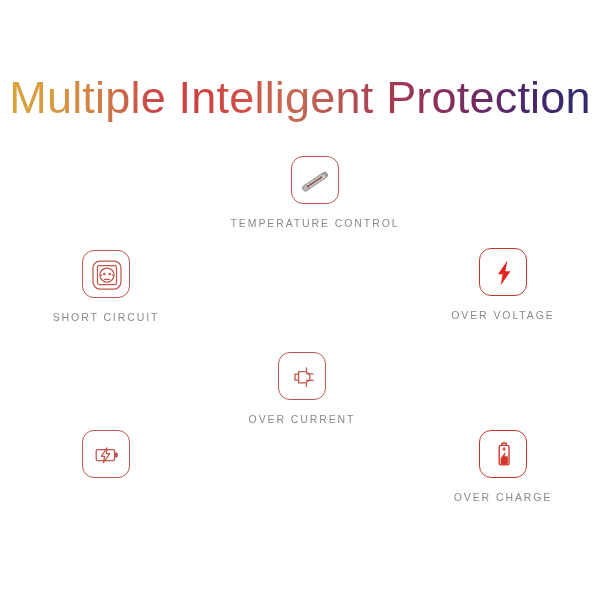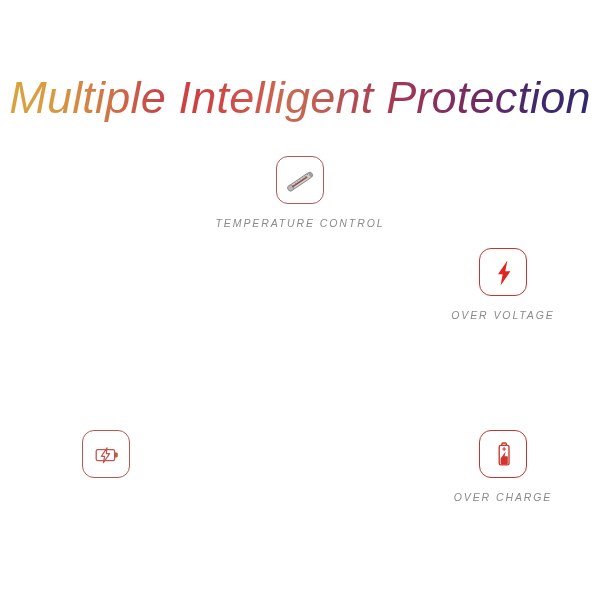--- a/index.html
+++ b/index.html
@@ -17,7 +17,6 @@
     height: 600px;
     background: #ffffff;
     overflow: hidden;
-    font-style: italic;
   }
 
   

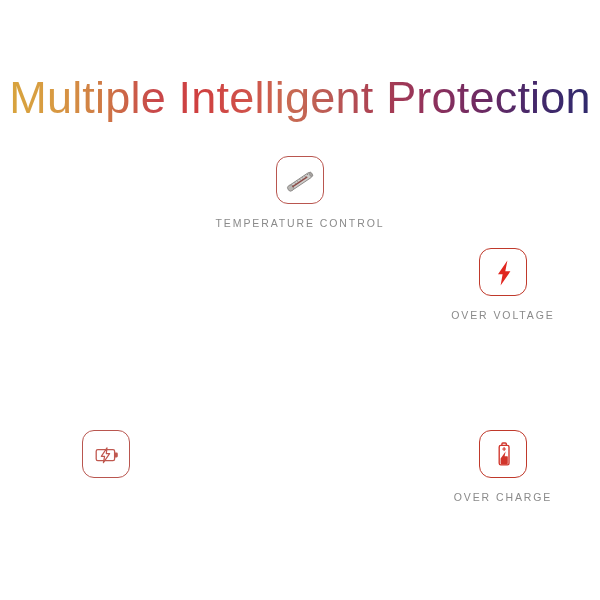--- a/index.html
+++ b/index.html
@@ -89,7 +89,7 @@
   }
 
   
-  #f-temperature  { left: 300px; top: 156px; }
+  #f-temperature  { left: 315px; top: 156px; }
   #f-short        { left: 106px; top: 250px; }
   #f-overvoltage  { left: 503px; top: 248px; }
   #f-overcurrent  { left: 302px; top: 352px; }

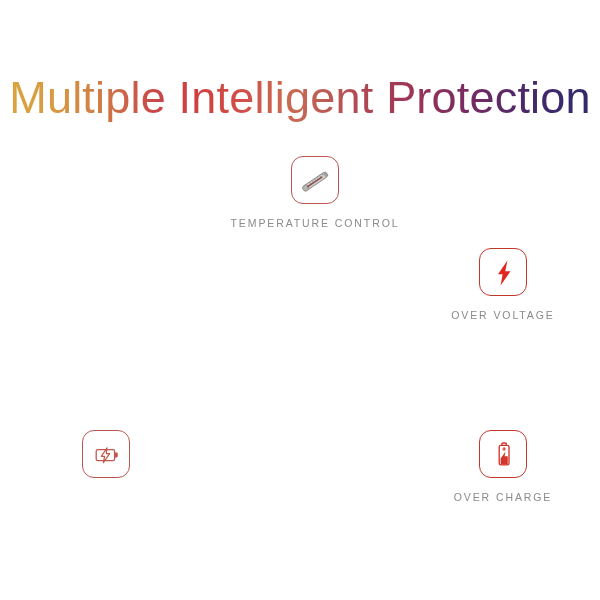--- a/index.html
+++ b/index.html
@@ -130,6 +130,20 @@
     <div class="feature-label">TEMPERATURE CONTROL</div>
   </div>
 
+  <div class="feature" id="f-short">
+    <div class="icon-box soft">
+      <svg width="48" height="48" viewBox="0 0 48 48" fill="none" stroke="#c0584f" stroke-width="1.25">
+        <rect x="10" y="10" width="28" height="28" rx="7"></rect>
+        <rect x="14.5" y="14.5" width="19" height="19" rx="1.5"></rect>
+        <circle cx="24" cy="24" r="7"></circle>
+        <circle cx="21.3" cy="23" r="1.35" fill="#c0584f" stroke="none"></circle>
+        <circle cx="26.7" cy="23" r="1.35" fill="#c0584f" stroke="none"></circle>
+        <path d="M21.6 28.4 h4.8" stroke-linecap="round"></path>
+        <path d="M17.3 24 h1.6 M29.1 24 h1.6" stroke-linecap="round"></path>
+      </svg>
+    </div>
+    <div class="feature-label">SHORT CIRCUIT</div>
+  </div>
 
   <div class="feature" id="f-overvoltage">
     <div class="icon-box">

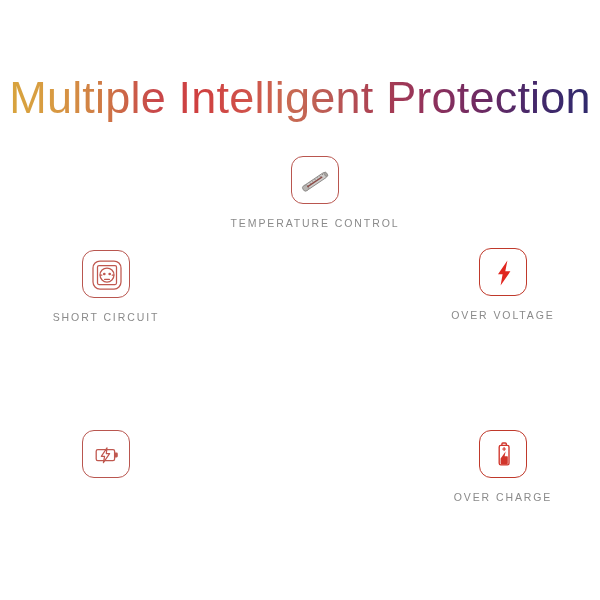--- a/index.html
+++ b/index.html
@@ -154,6 +154,20 @@
     <div class="feature-label">OVER VOLTAGE</div>
   </div>
 
+  <div class="feature" id="f-overcurrent">
+    <div class="icon-box soft">
+      <svg width="48" height="48" viewBox="0 0 48 48" fill="none" stroke="#c0584f" stroke-width="1.3" stroke-linecap="round" stroke-linejoin="round">
+
+        <path d="M19.6 18.6 h5.8 a5.6 5.6 0 0 1 5.6 5.6 a5.6 5.6 0 0 1 -5.6 5.6 h-5.8 Z"></path>
+
+        <path d="M19.6 21.2 h-3.6 v6 h3.6"></path>
+
+        <path d="M27.4 18.6 v-3.6 M27.4 29.8 v3.6"></path>
+        <path d="M27.4 20.9 h6.6 M27.4 27.4 h6.6"></path>
+      </svg>
+    </div>
+    <div class="feature-label">OVER CURRENT</div>
+  </div>
 
   <div class="feature" id="f-overdischarge">
     <div class="icon-box soft">

